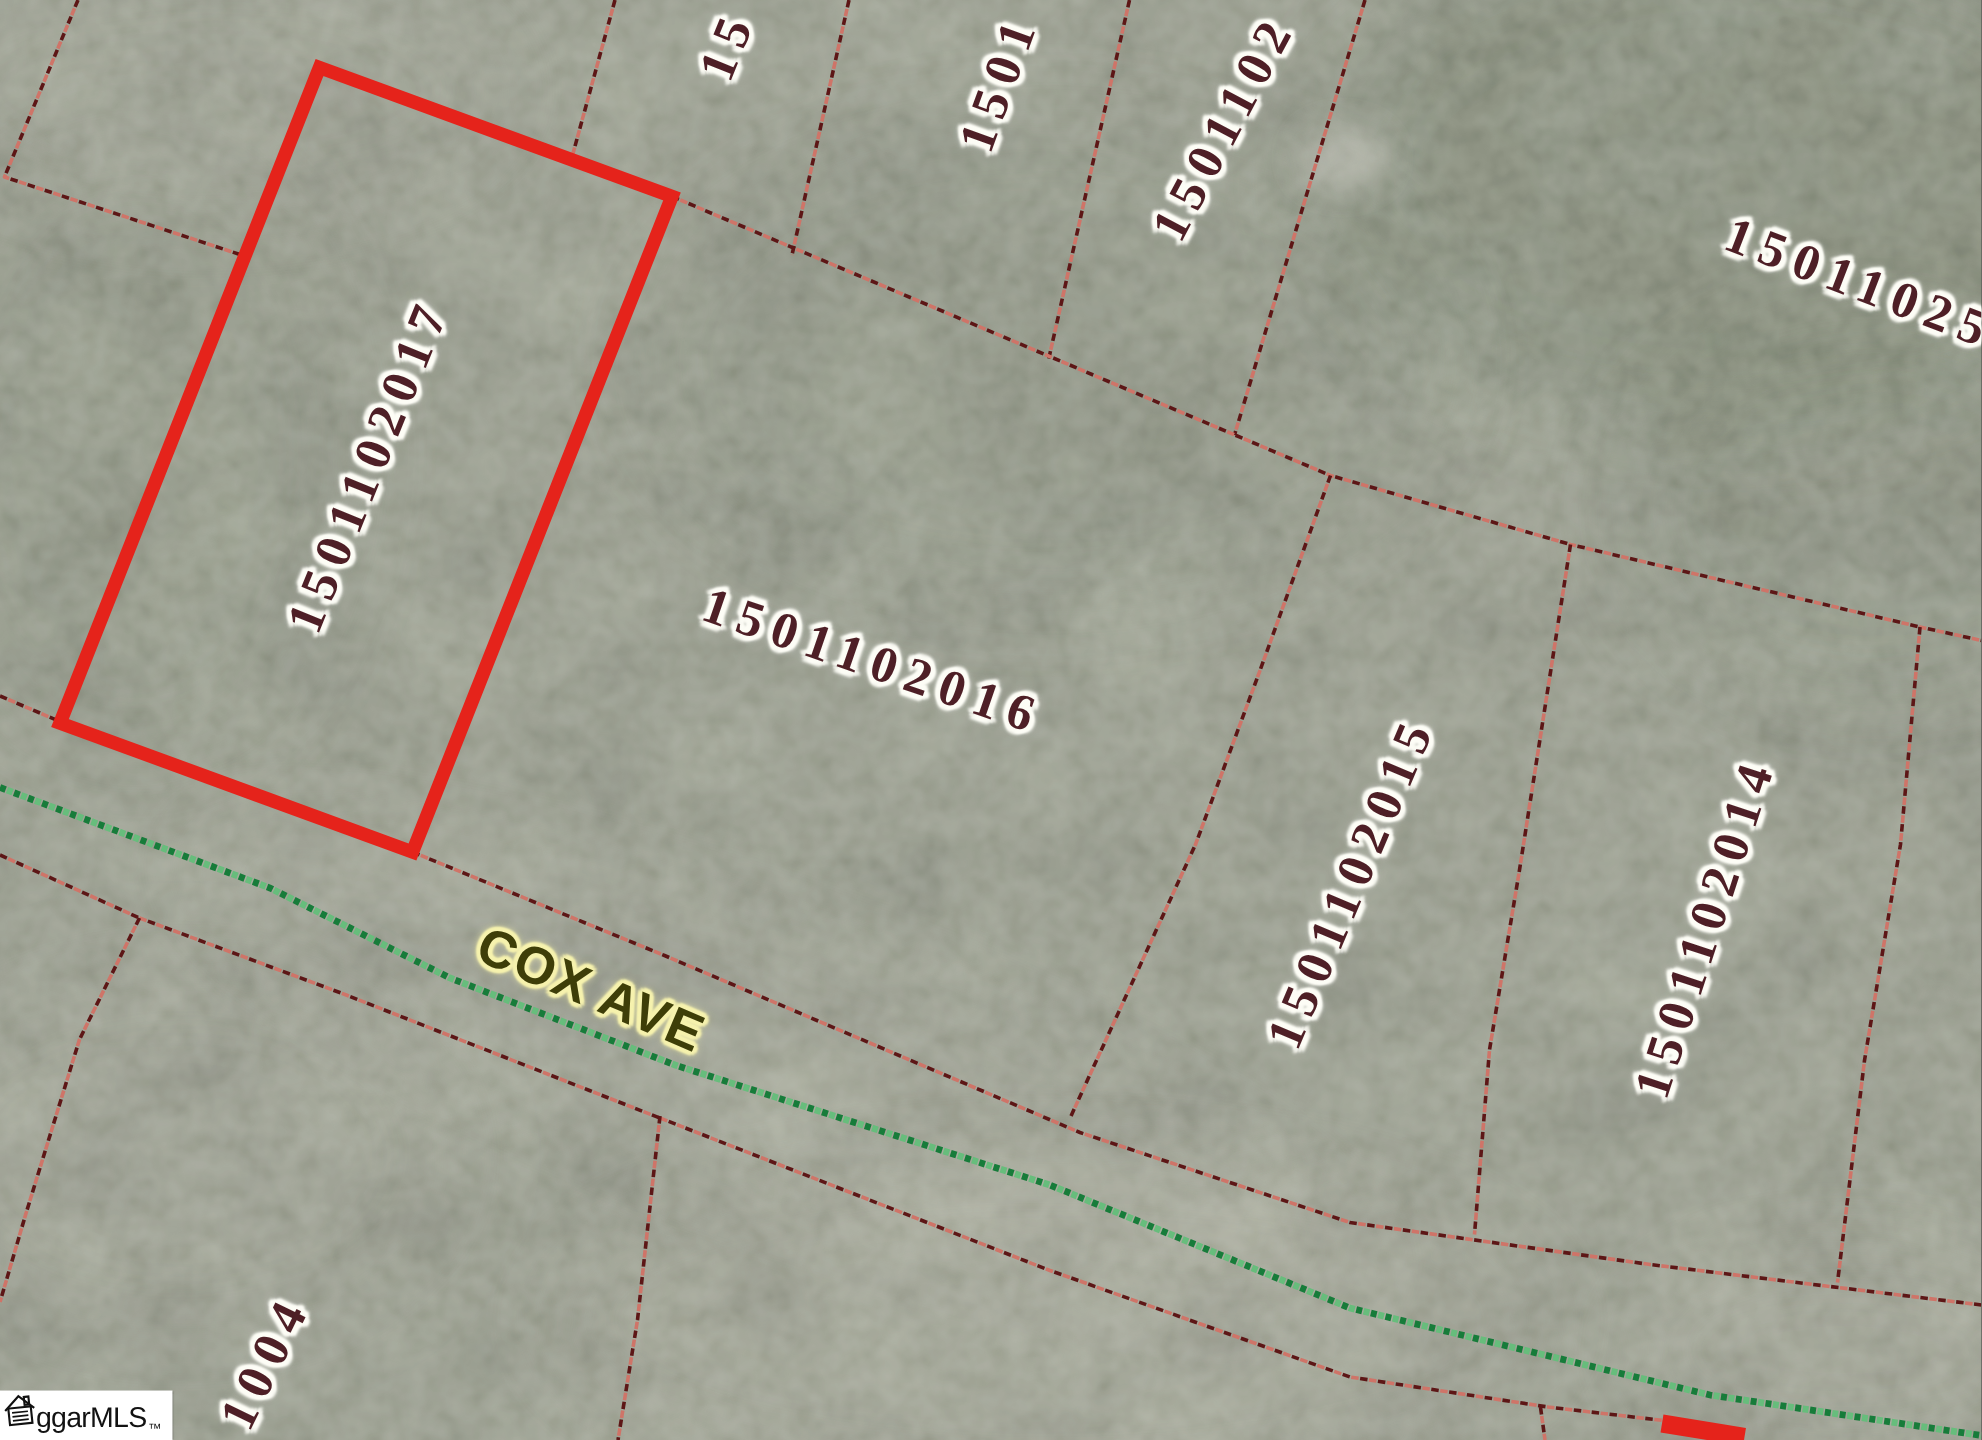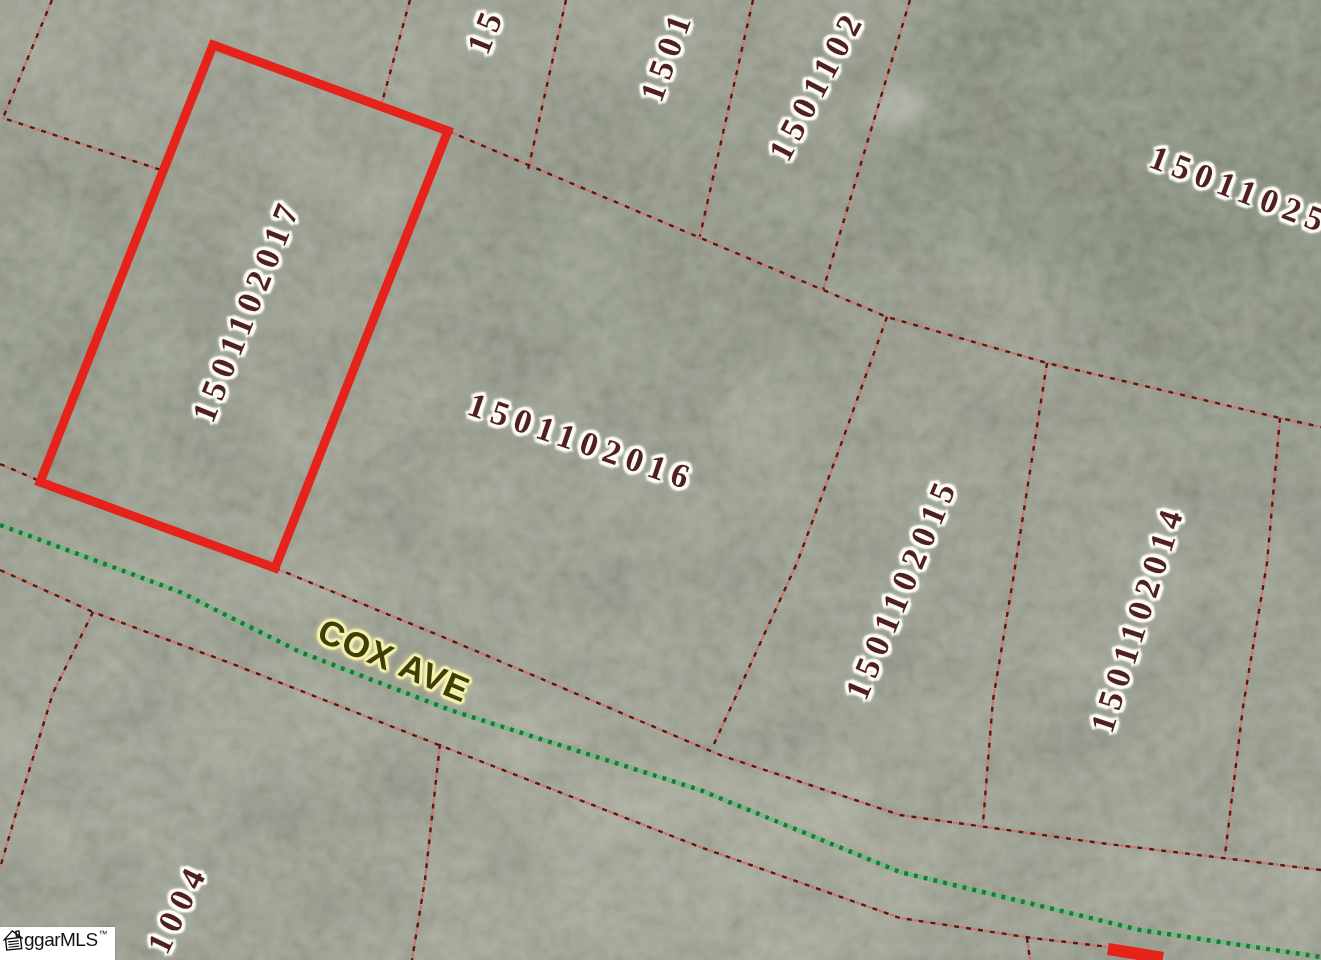--- a/index.html
+++ b/index.html
@@ -50,7 +50,7 @@
   .watermark{
     position:absolute;left:0;bottom:0;
     background:#ffffff;
-    display:flex;align-items:flex-start;
+    display:flex;align-items:flex-end;
     padding:2px 7px 3px 2px;
     height:28px;
     box-shadow:0 0 1px rgba(0,0,0,.4);

